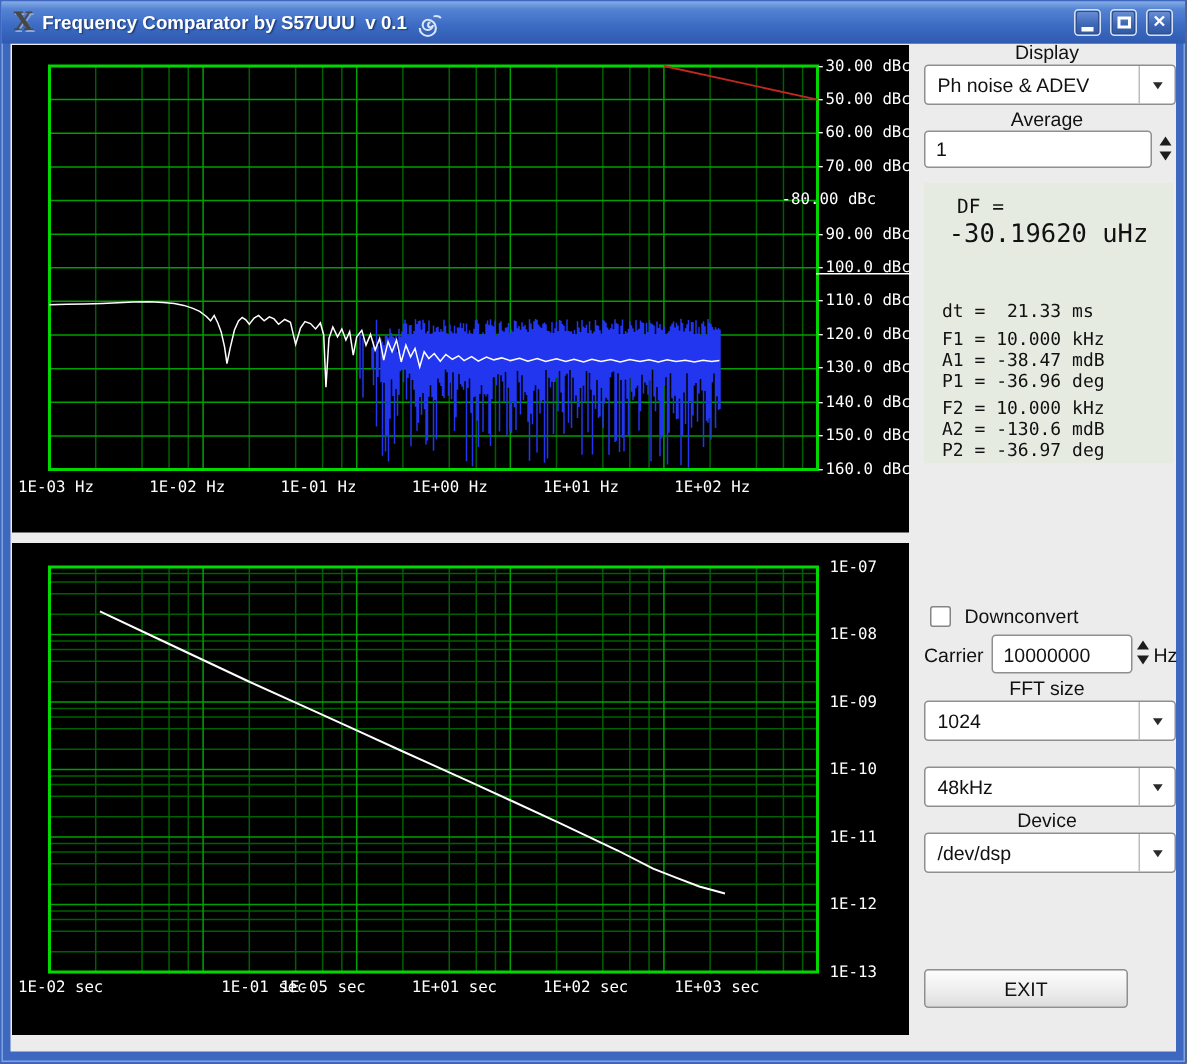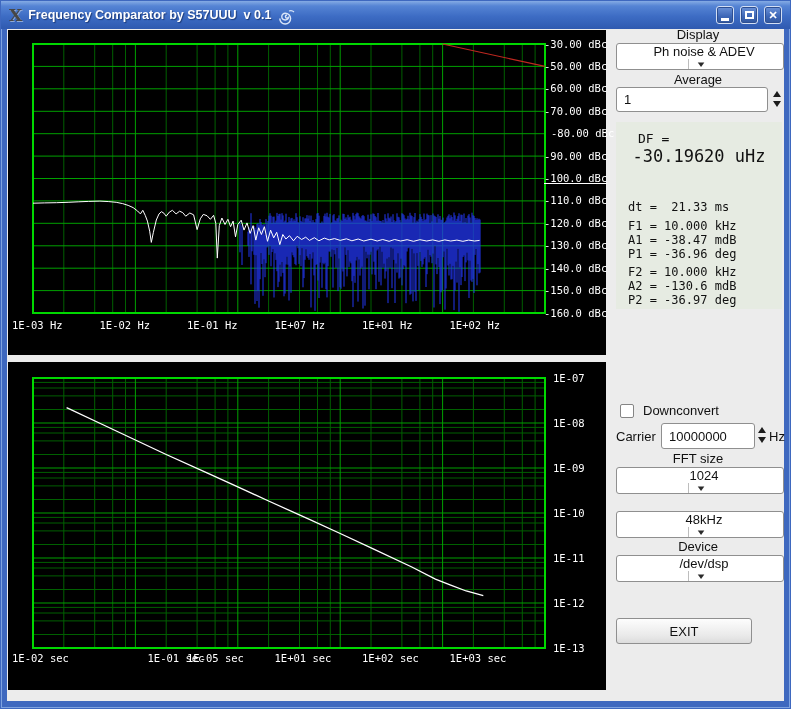--- a/index.html
+++ b/index.html
@@ -38,7 +38,7 @@
   .ctl-label{position:absolute;left:610px;width:176px;text-align:center;
      font-size:13px;color:#111;}
   .combo{position:absolute;left:616px;width:168px;height:27px;background:#fff;
-     border:1px solid #8f8f8f;border-radius:3px;display:flex;align-items:center;cursor:pointer;flex-direction:column;}
+     border:1px solid #8f8f8f;border-radius:3px;display:flex;align-items:center;cursor:pointer;}
   .combo .val{flex:1;padding-left:8px;font-size:13px;color:#111;}
   .combo .btn{width:24px;height:100%;display:flex;align-items:center;justify-content:center;
      border-left:1px solid #bdbdbd;}

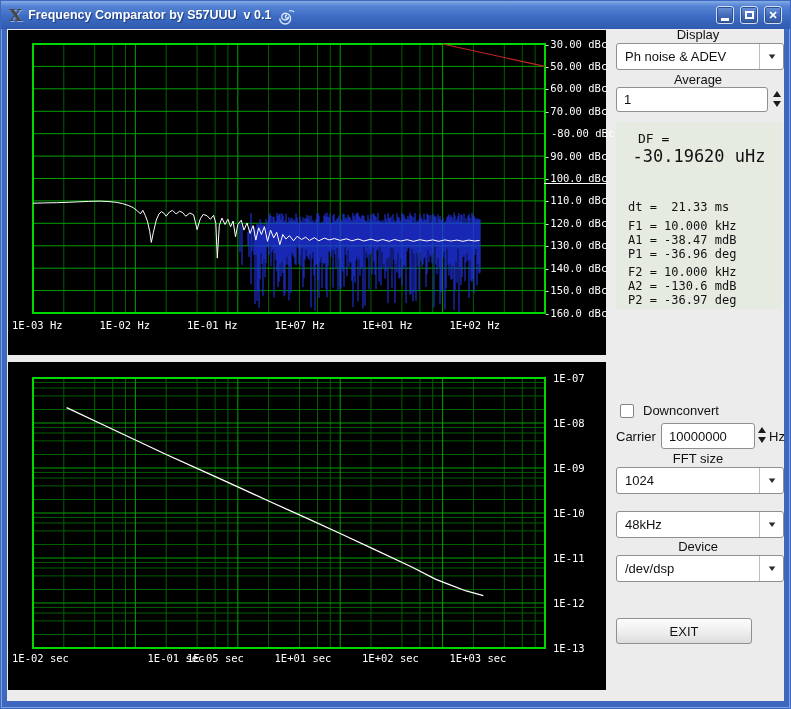--- a/index.html
+++ b/index.html
@@ -106,7 +106,7 @@
       <span class="tick" style="left: 536px; top: 29.917px;">-50.00 dBc</span>
       <span class="tick" style="left: 536px; top: 52.334px;">-60.00 dBc</span>
       <span class="tick" style="left: 536px; top: 74.751px;">-70.00 dBc</span>
-      <span class="tick" style="left: 524px; top: 97.168px; padding-left: 19px;">-80.00 dBc</span>
+      <span class="tick" style="left: 513px; top: 97.168px;">-80.00 dBc</span>
       <span class="tick" style="left: 536px; top: 119.585px;">-90.00 dBc</span>
       <span class="tick" style="left: 536px; top: 142.002px; text-decoration: underline;">-100.0 dBc</span>
       <span class="tick" style="left: 536px; top: 164.419px;">-110.0 dBc</span>

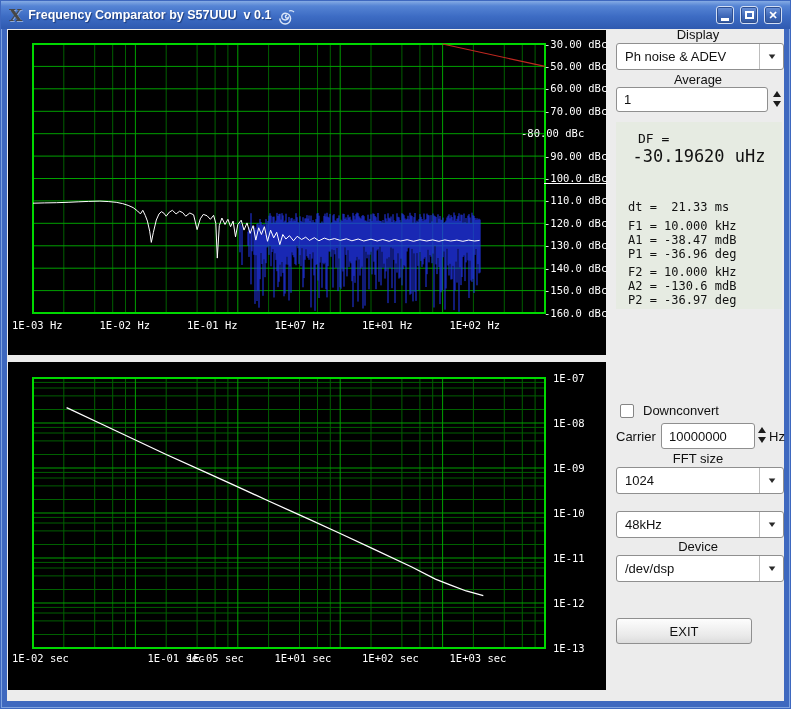--- a/index.html
+++ b/index.html
@@ -118,7 +118,7 @@
       <span class="tick" style="left: 4px; top: 289px;">1E-03 Hz</span>
       <span class="tick" style="left: 91.5px; top: 289px;">1E-02 Hz</span>
       <span class="tick" style="left: 179px; top: 289px;">1E-01 Hz</span>
-      <span class="tick" style="left: 266.5px; top: 289px;">1E+07 Hz</span>
+      <span class="tick" style="left: 266.5px; top: 289px;">1E+00 Hz</span>
       <span class="tick" style="left: 354px; top: 289px;">1E+01 Hz</span>
       <span class="tick" style="left: 441.5px; top: 289px;">1E+02 Hz</span>
     </div>

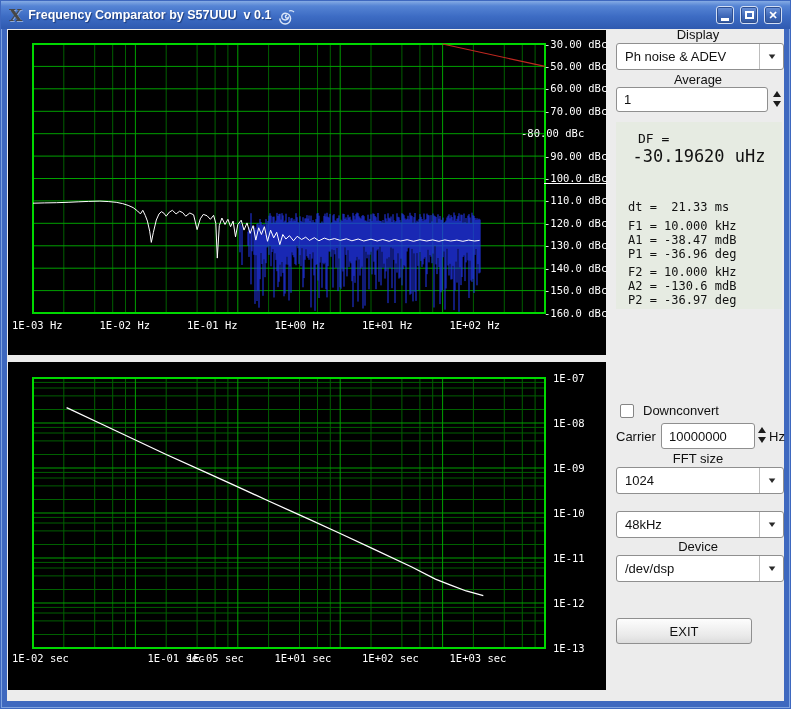--- a/index.html
+++ b/index.html
@@ -61,7 +61,7 @@
   .checkbox{position:absolute;left:620px;top:404px;width:14px;height:14px;background:#fff;
      border:1px solid #858585;border-radius:2px;cursor:pointer;}
   .plain-label{position:absolute;font-size:13px;color:#111;}
-  .exit-btn{position:absolute;left:616px;top:618px;width:136px;height:26px;
+  .exit-btn{position:absolute;left:616px;top:646px;width:136px;height:26px;
      background:linear-gradient(#fdfdfd,#e9e9e9 70%,#dcdcdc);border:1px solid #8f8f8f;
      border-radius:3px;font-size:13px;color:#111;display:flex;align-items:center;
      justify-content:center;cursor:pointer;}

